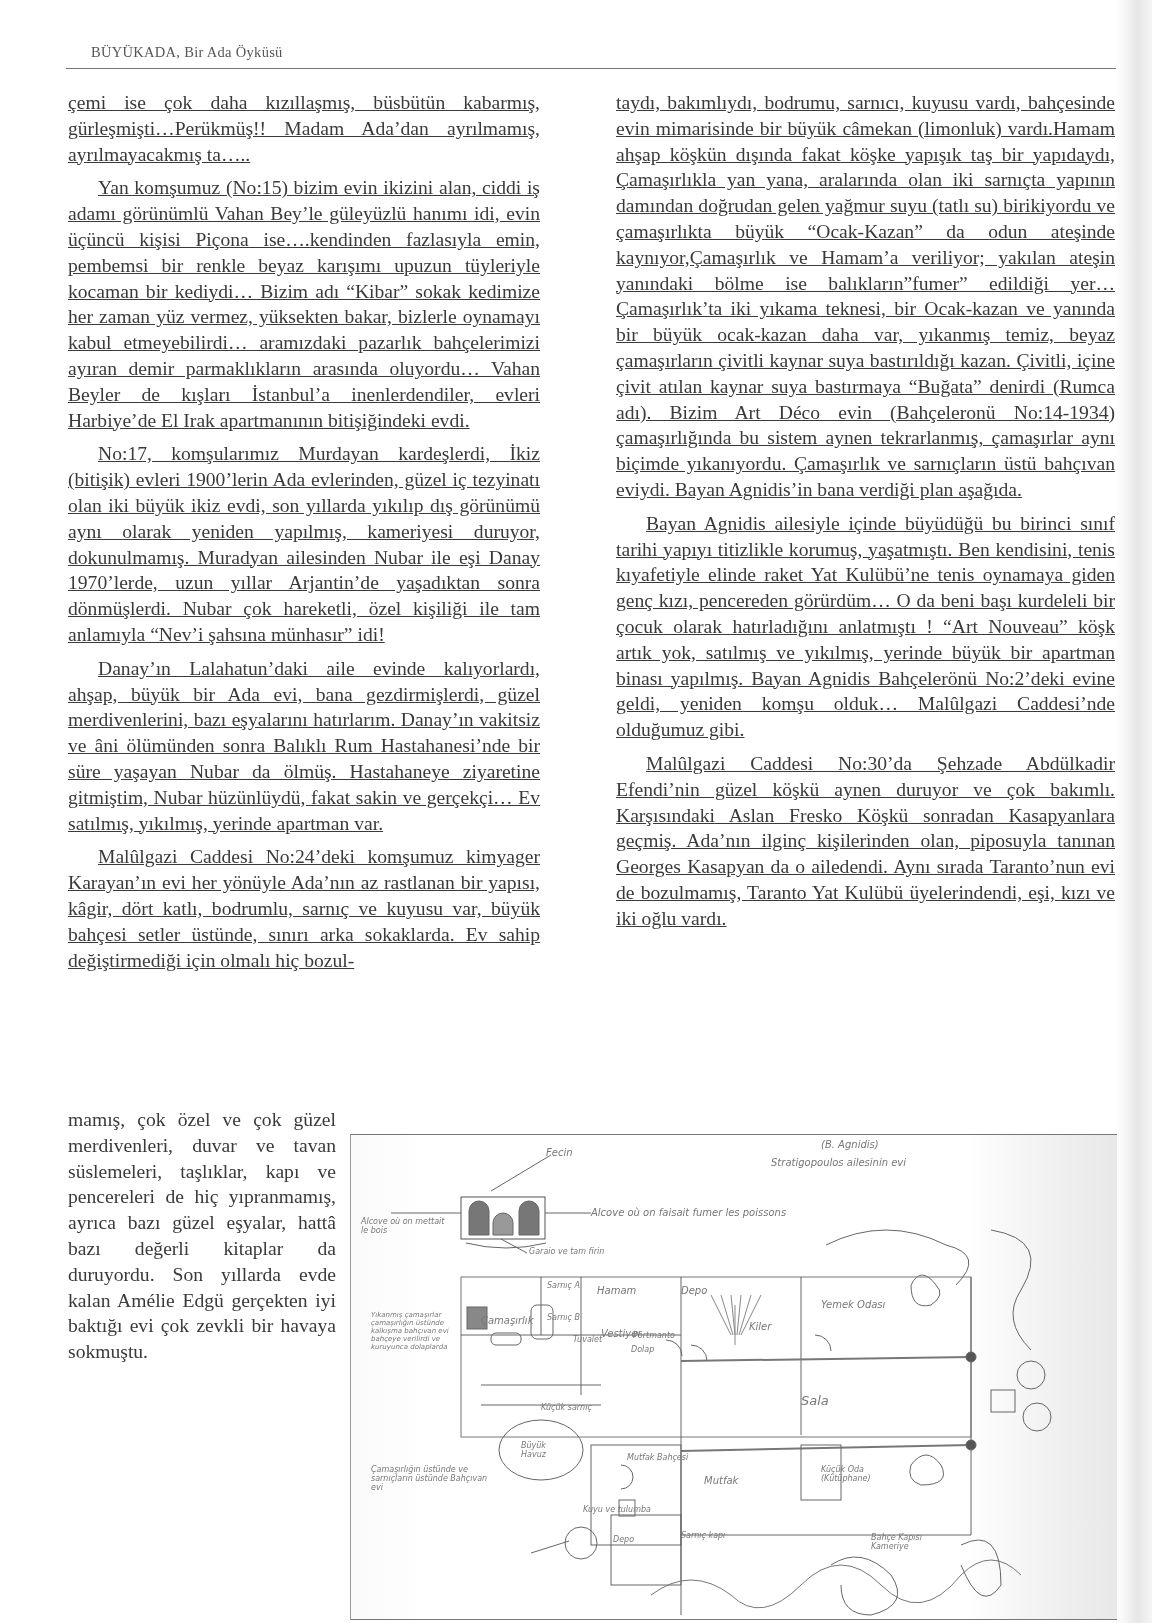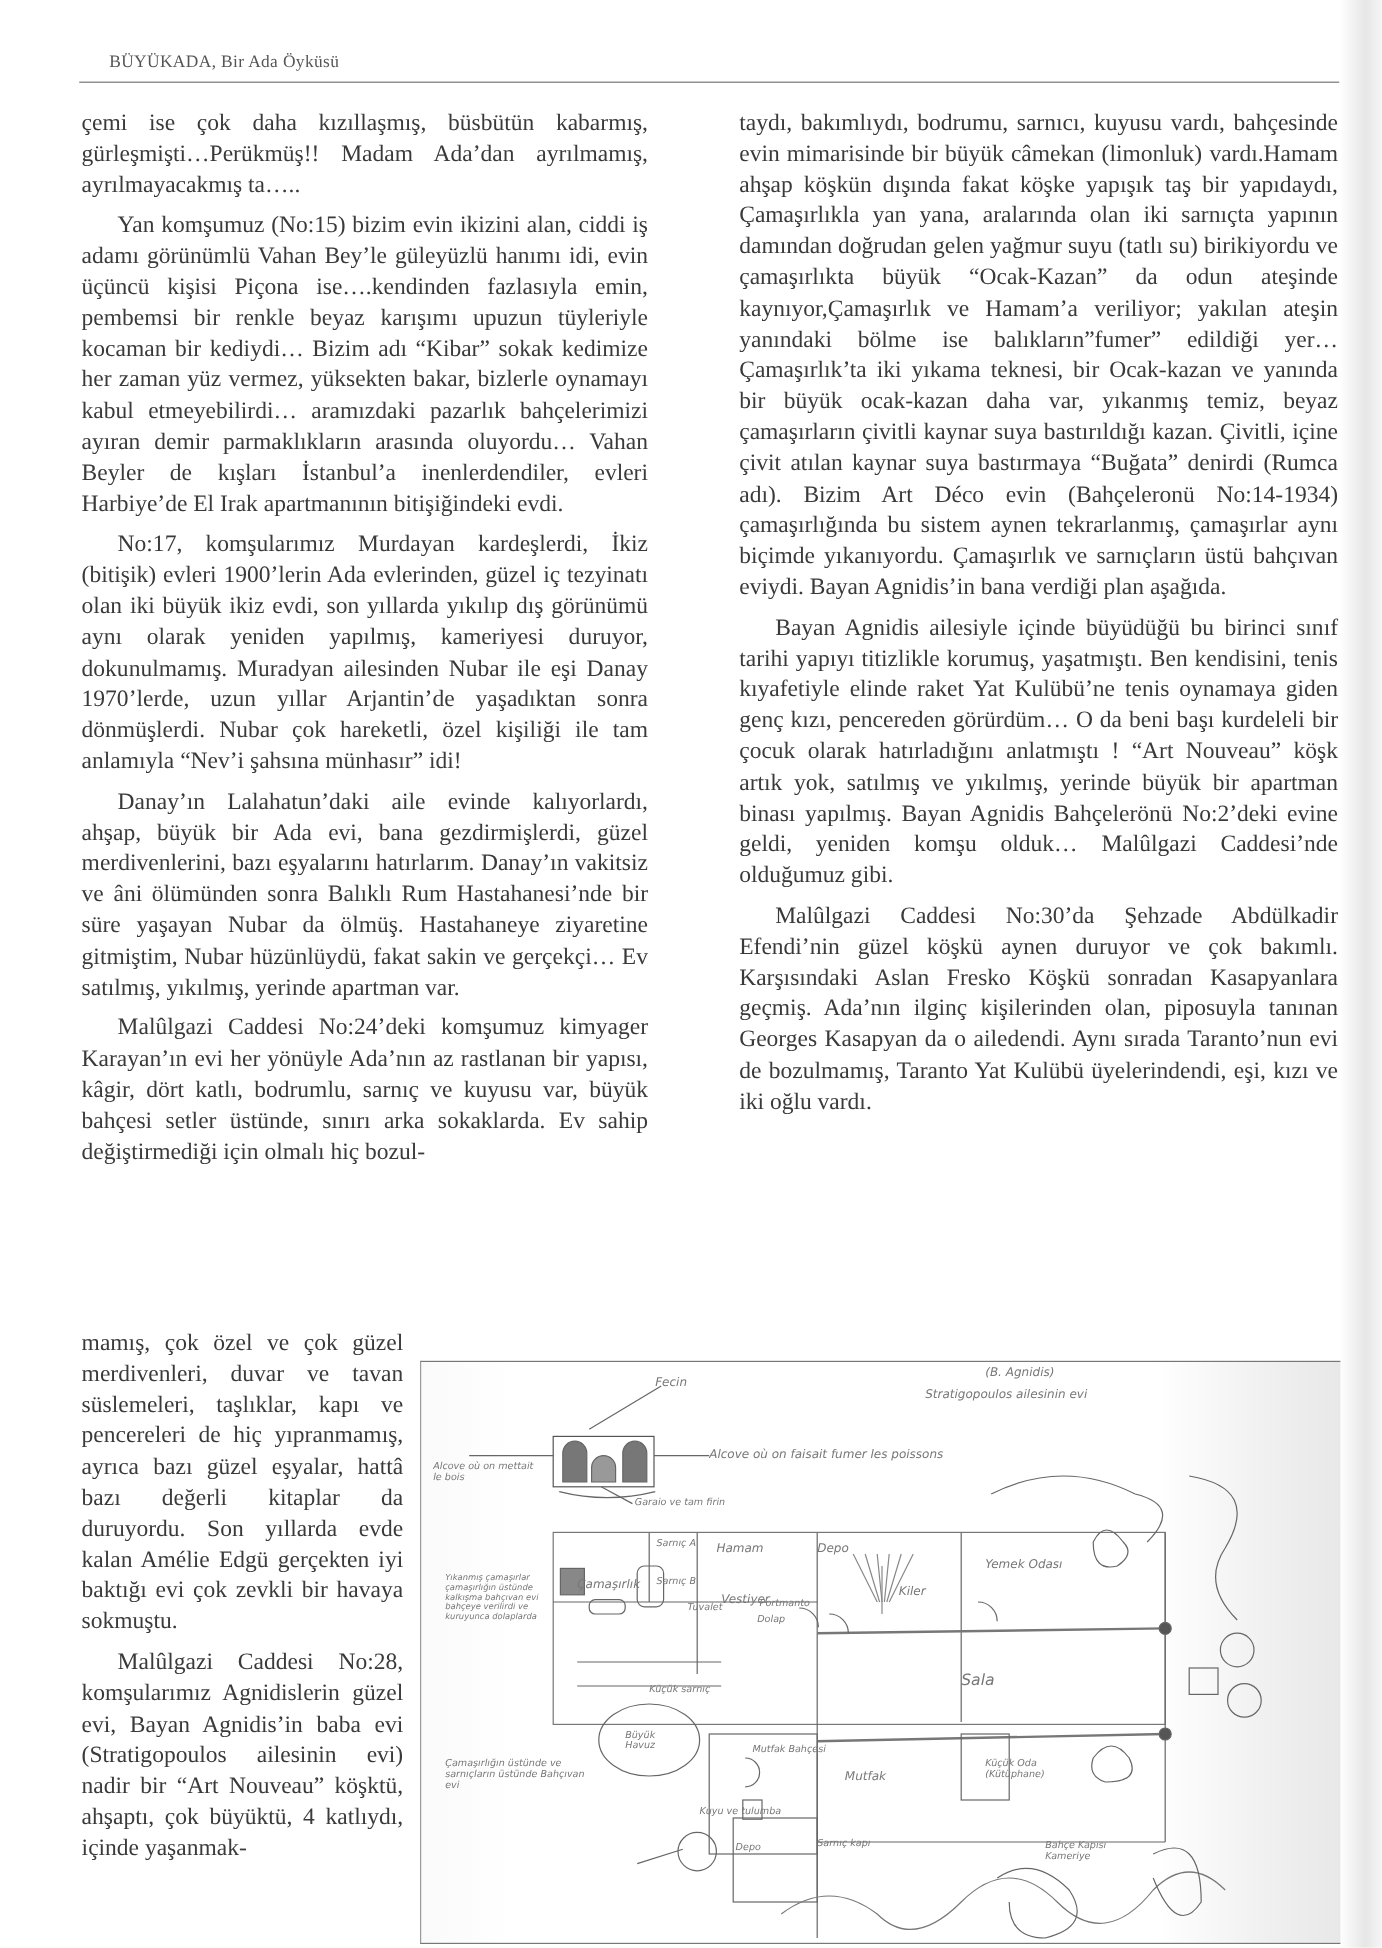--- a/index.html
+++ b/index.html
@@ -24,7 +24,7 @@
     position:absolute; font-size:19.6px; line-height:25.8px;
     text-align:justify; hyphens:none;
   }
-  .col p { margin:0 0 8px 0; text-indent:30px; }
+  .col p { margin:0 0 8px 0; text-indent:30px;text-decoration:underline; }
   .col p.cont { text-indent:0; }
   .col-left { left:68px; top:90px; width:472px; }
   .col-right { left:616px; top:90px; width:499px; }

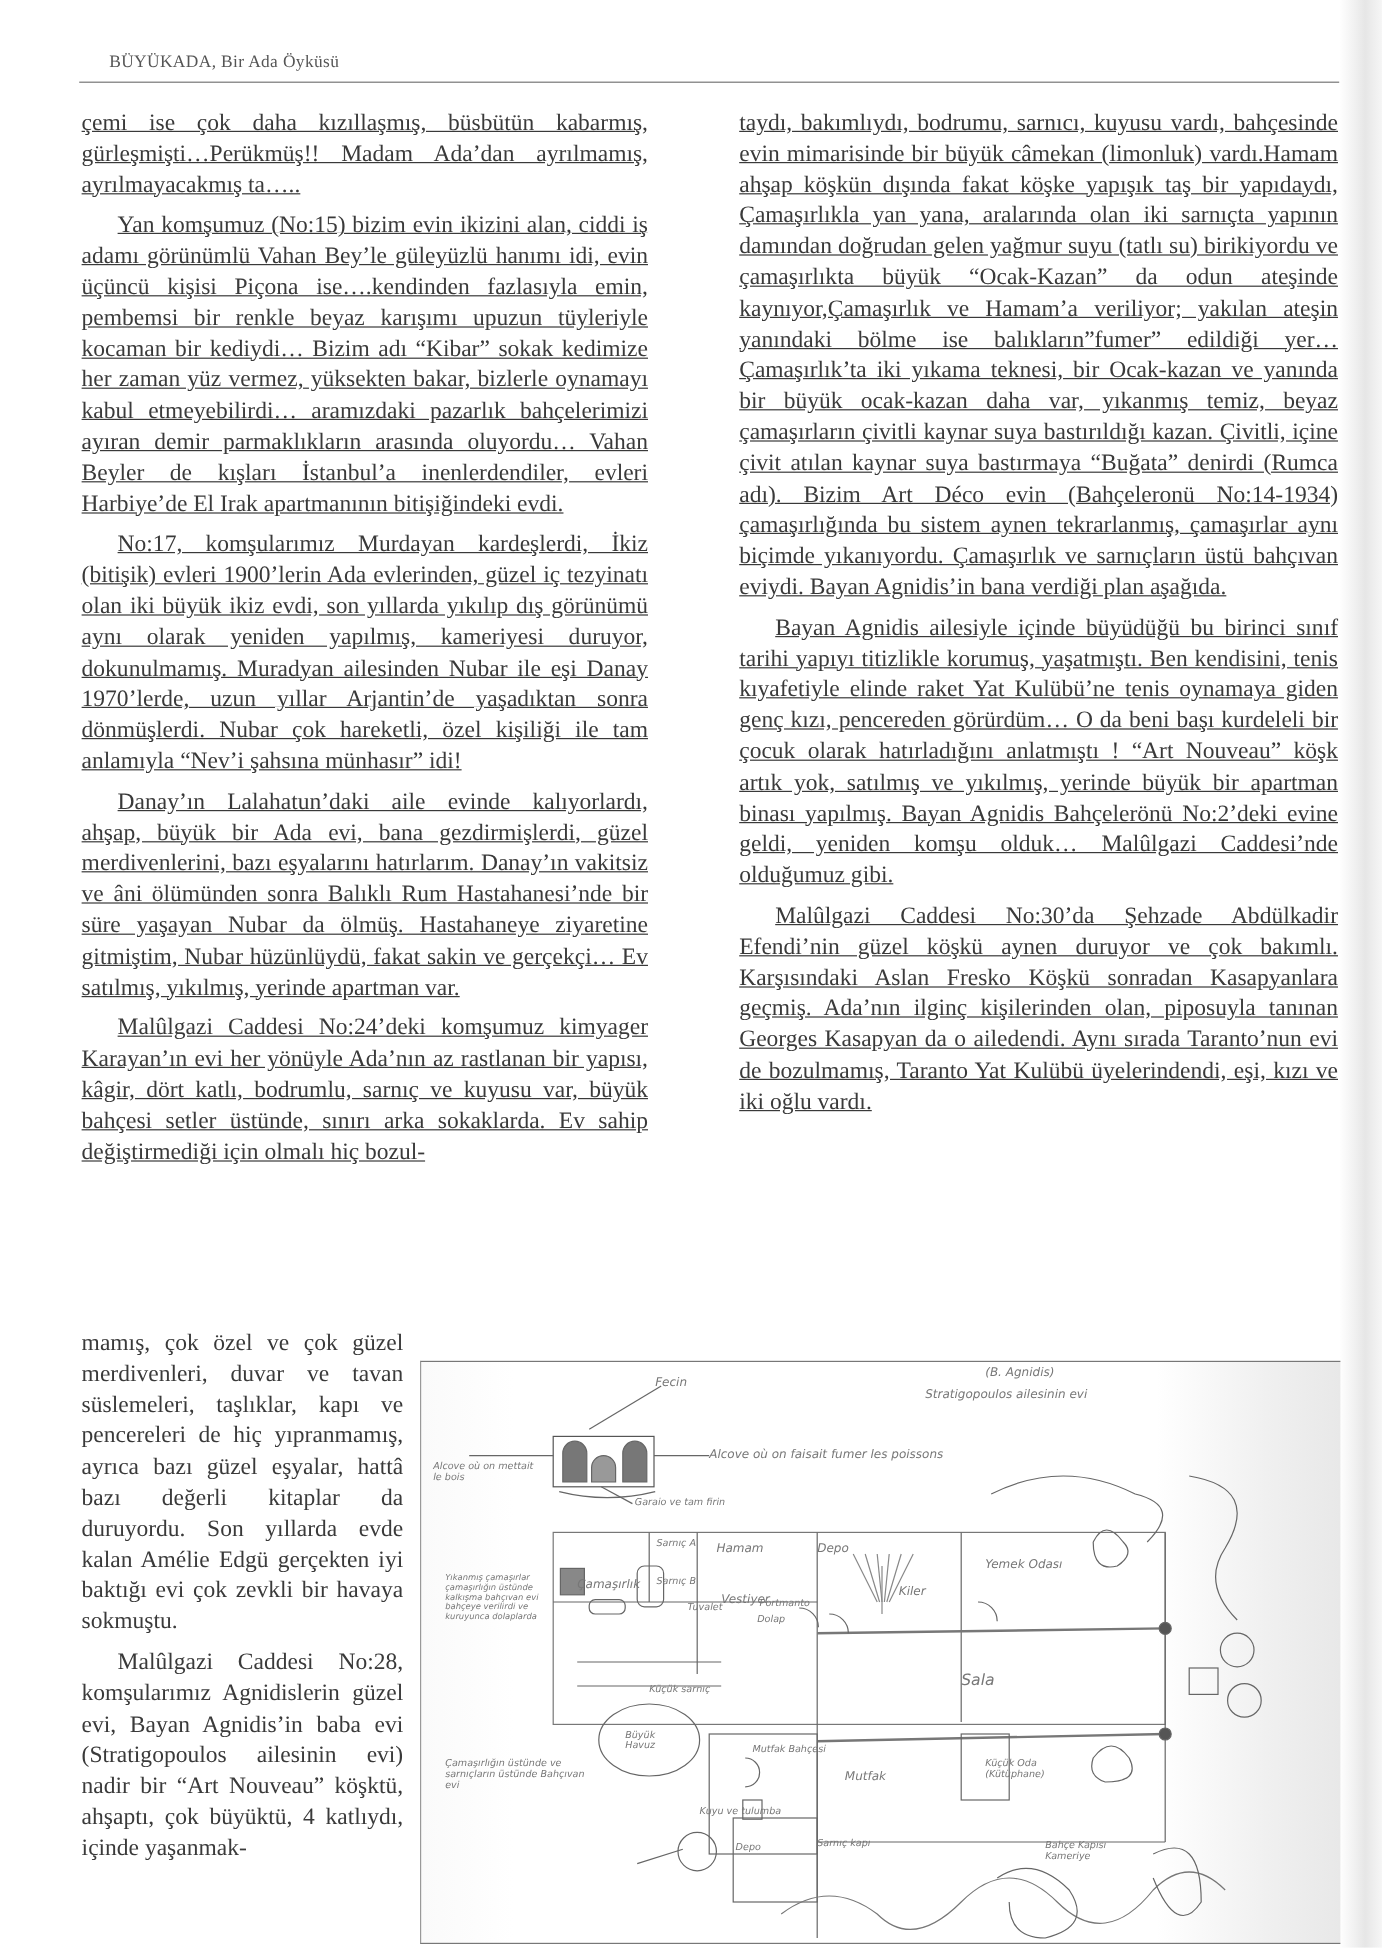--- a/index.html
+++ b/index.html
@@ -62,7 +62,6 @@
 
 <div class="col-left-narrow">
   <p class="cont">mamış, çok özel ve çok güzel merdivenleri, duvar ve tavan süslemeleri, taşlıklar, kapı ve pencereleri de hiç yıpranmamış, ayrıca bazı güzel eşyalar, hattâ bazı değerli kitaplar da duruyordu. Son yıllarda evde kalan Amélie Edgü gerçekten iyi baktığı evi çok zevkli bir havaya sokmuştu.</p>
-  <p>Malûlgazi Caddesi No:28, komşularımız Agnidislerin güzel evi, Bayan Agnidis’in baba evi (Stratigopoulos ailesinin evi) nadir bir “Art Nouveau” köşktü, ahşaptı, çok büyüktü, 4 katlıydı, içinde yaşanmak-</p>
 </div>
 
 <div class="col col-right">

